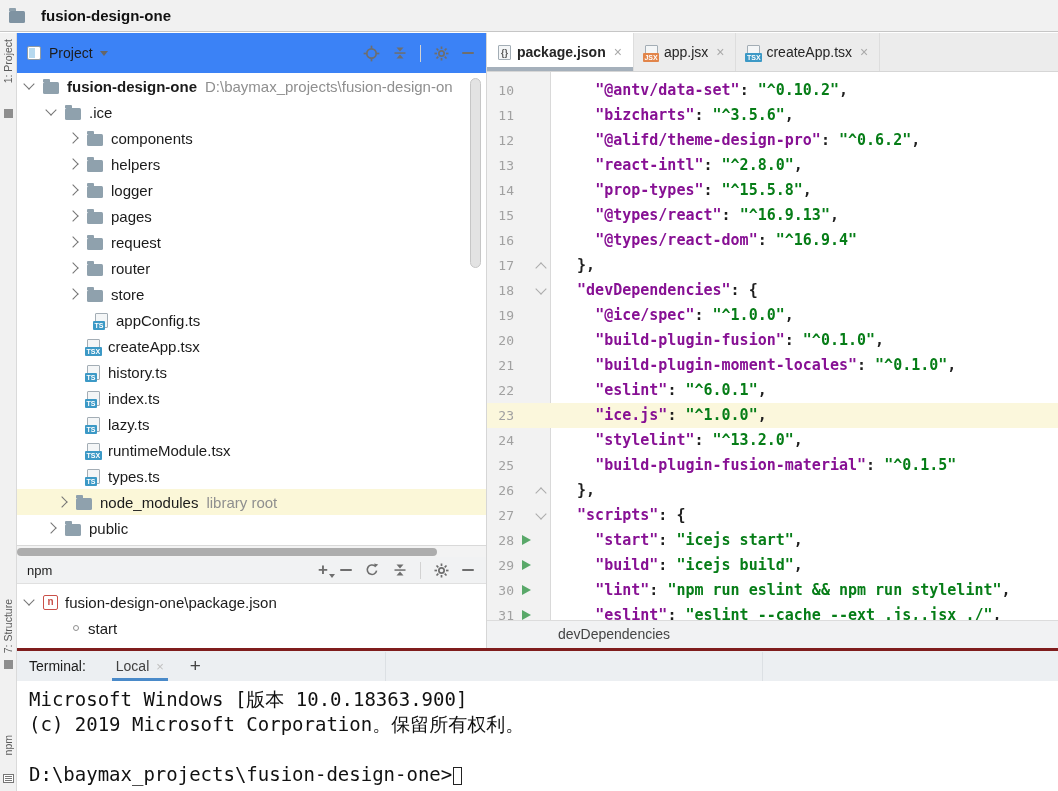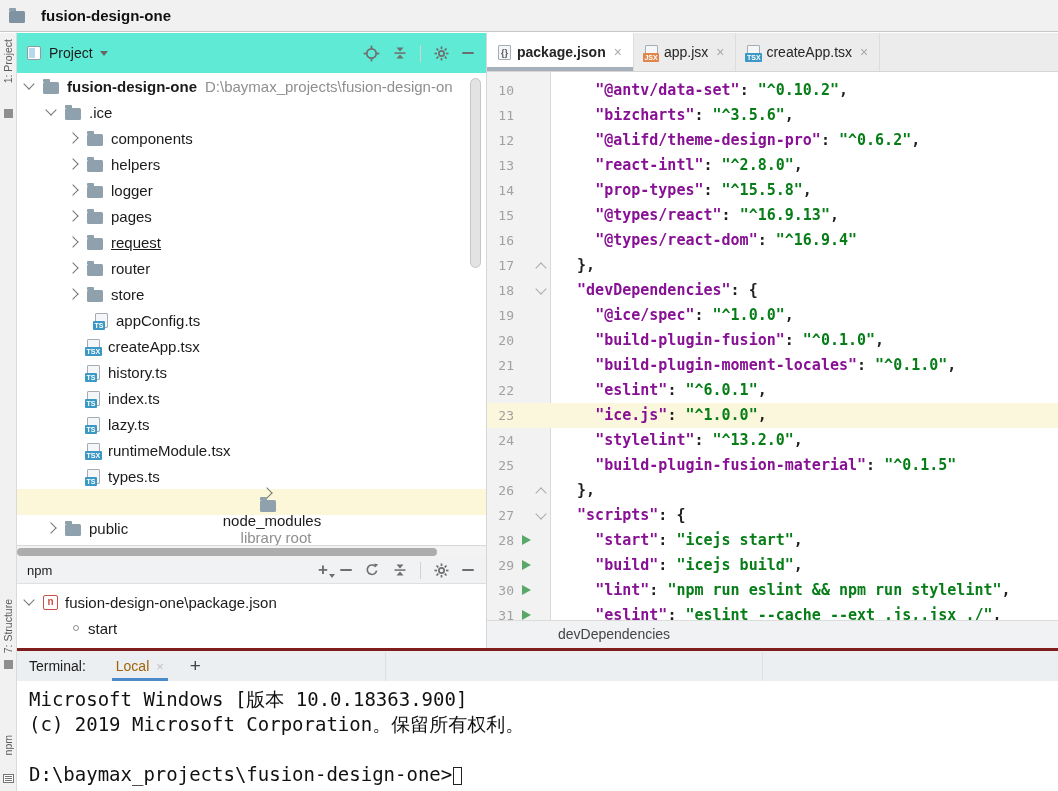--- a/index.html
+++ b/index.html
@@ -22,7 +22,7 @@
                   box-shadow:0 2px 0 #777, 0 4px 0 #777; }
 
   
-  .proj-header { position:absolute; left:17px; top:33px; width:469px; height:40px; background:#5eead4;
+  .proj-header { position:absolute; left:17px; top:33px; width:469px; height:40px; background:#3b82f6;
                  display:flex; align-items:center; padding-left:10px; }
   .tw-icon { width:14px; height:14px; border:1px solid #8E9AA4; border-radius:2px; background:#fff;
              position:relative; margin-right:8px; }

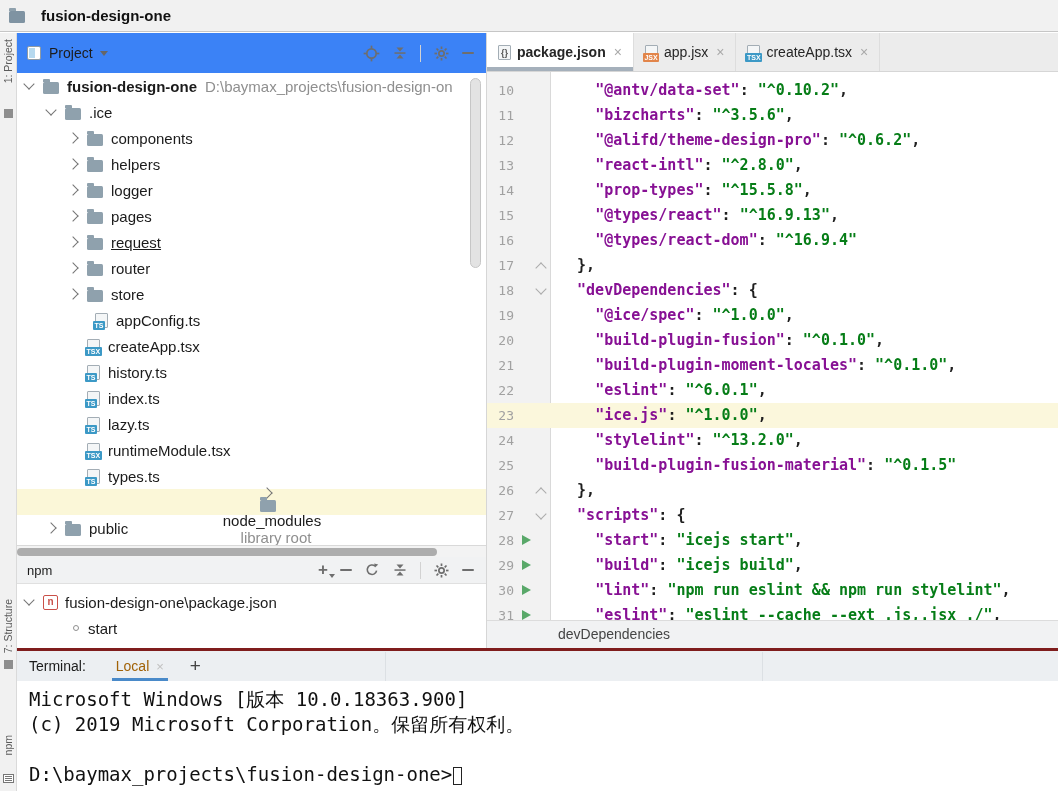--- a/index.html
+++ b/index.html
@@ -218,7 +218,7 @@
         <span class="ficon fi-folder"></span>
         <span class="tlabel">pages</span>
       </div>
-      <div class="trow" style="padding-left: 52px; text-decoration: underline;">
+      <div class="trow" style="padding-left: 52px;">
         <span class="tchev col"></span>
         <span class="ficon fi-folder"></span>
         <span class="tlabel">request</span>

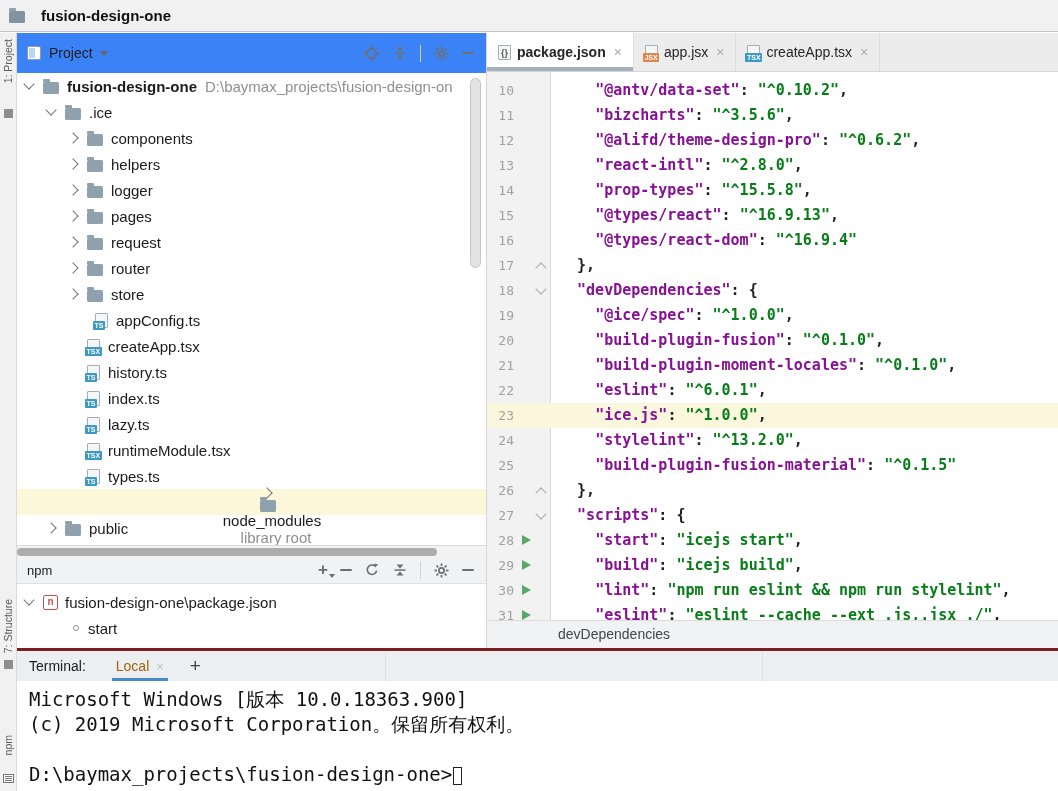--- a/index.html
+++ b/index.html
@@ -268,7 +268,7 @@
         <span class="ficon fi-ts"></span>
         <span class="tlabel">types.ts</span>
       </div>
-      <div class="trow hl" style="padding-left: 41px; flex-direction: column;">
+      <div class="trow hl" style="padding-left: 41px;">
         <span class="tchev col"></span>
         <span class="ficon fi-folder"></span>
         <span class="tlabel">node_modules</span>

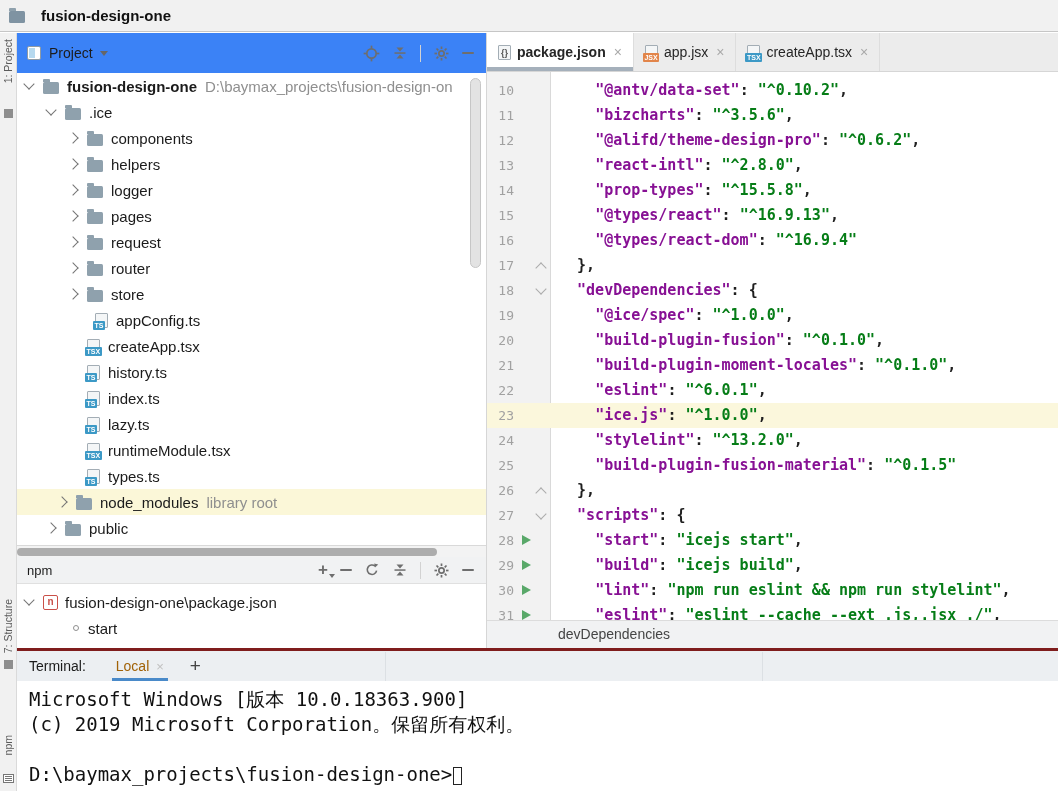--- a/index.html
+++ b/index.html
@@ -119,7 +119,7 @@
   .term-label { font-size:14px; color:#1b1b1b; margin-left:12px; }
   .term-tab { position:relative; height:100%; display:flex; align-items:center; margin-left:26px; padding:0 4px; }
   .term-tab .ul { position:absolute; left:0; bottom:0; width:100%; height:3px; background:#4A8AC9; }
-  .term-tab-label { font-size:14px; color:#a16207; }
+  .term-tab-label { font-size:14px; color:#404040; }
   .term-close { color:#C0C0C0; margin-left:7px; font-size:13px; }
   .term-plus { font-size:19px; color:#444; margin-left:22px; font-weight:normal; }
   .term-div { position:absolute; top:1px; width:1px; height:32px; background:#DCE0E4; }

